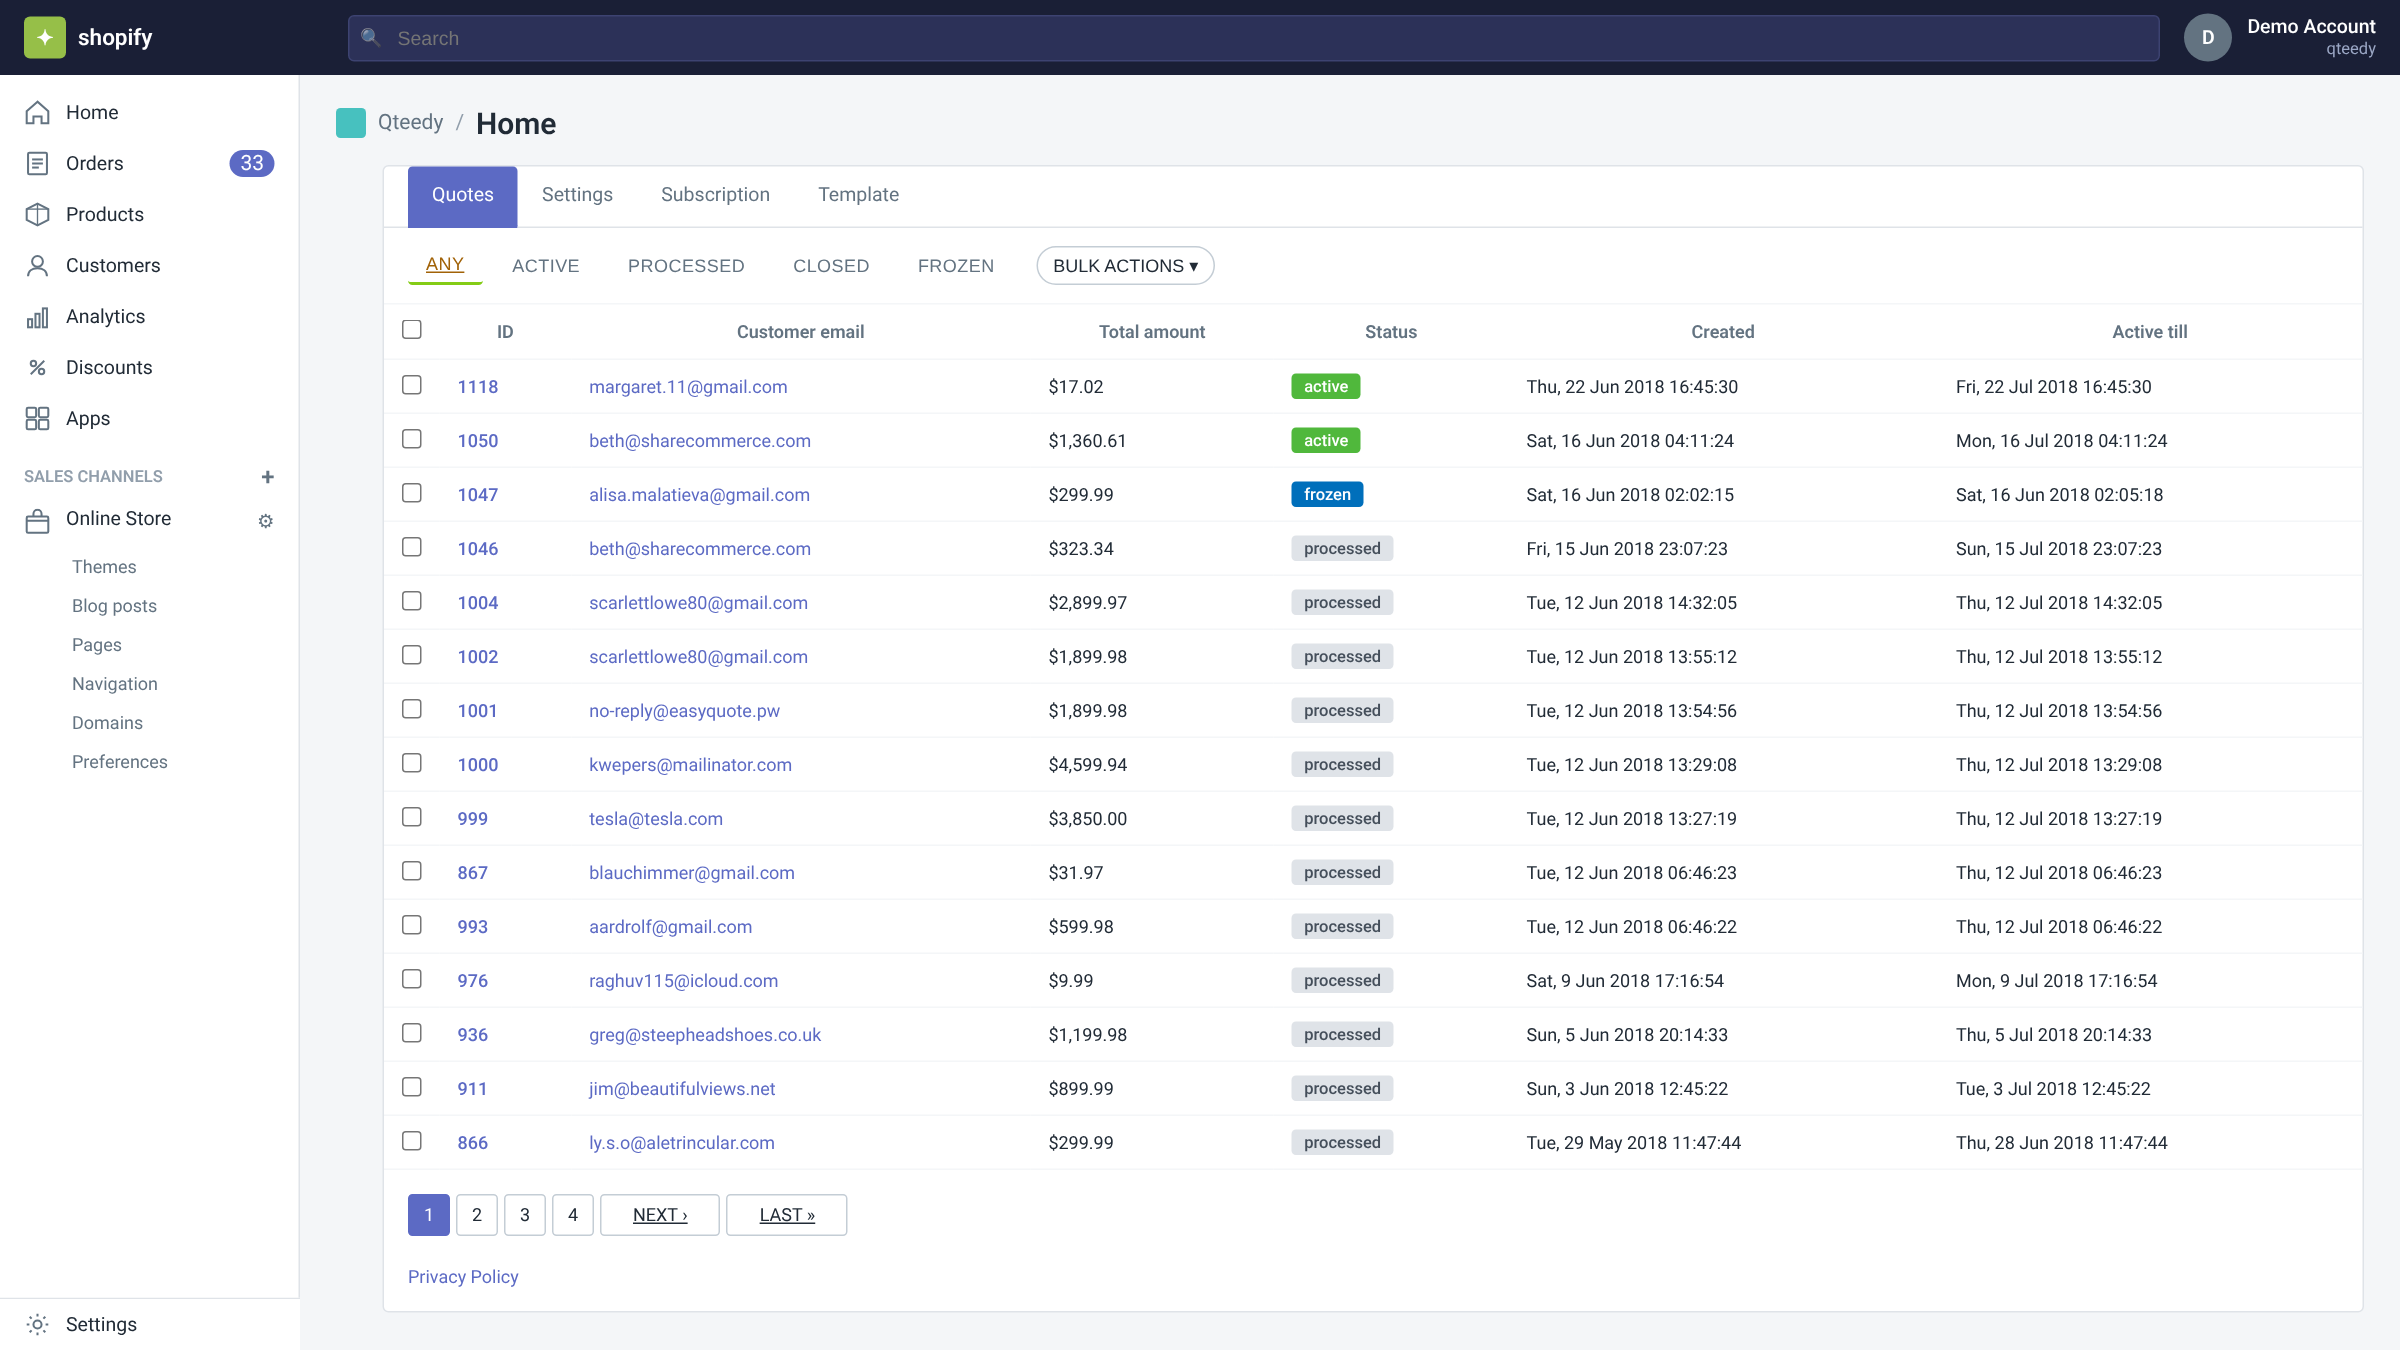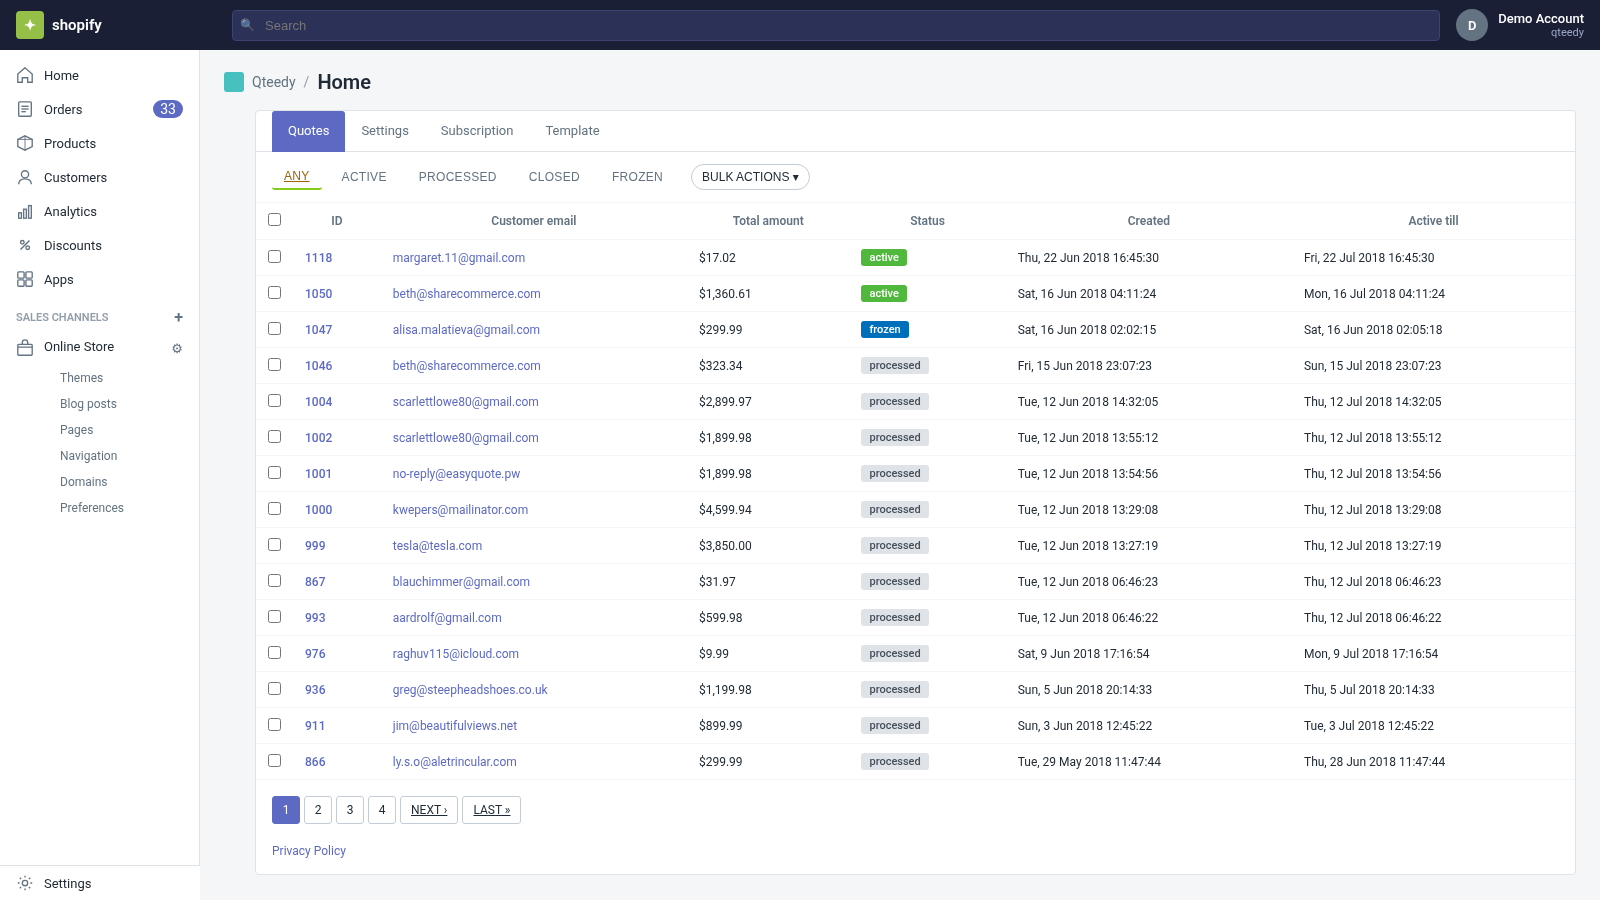--- a/index.html
+++ b/index.html
@@ -26,7 +26,7 @@
     .sidebar-icon { width: 18px; height: 18px; display: flex; align-items: center; justify-content: center; flex-shrink: 0; }
     .sidebar-badge { margin-left: auto; background: #5c6ac4; color: #fff; border-radius: 10px; font-size: 14px; padding: 1px 7px; }
     .sidebar-section-title { font-size: 11px; color: #919eab; text-transform: uppercase; font-weight: 600; padding: 12px 16px 4px; display: flex; align-items: center; justify-content: space-between; }
-    .sidebar-submenu { padding-left: 16px; }
+    .sidebar-submenu { padding-left: 4px; }
     .sidebar-subitem { display: block; padding: 6px 16px 6px 44px; color: #637381; font-size: 12px; cursor: pointer; text-decoration: none; }
     .sidebar-settings { position: fixed; bottom: 0; left: 0; width: 200px; border-top: 1px solid #dfe3e8; background: #fff; }
     .online-store-item { display: flex; align-items: center; justify-content: space-between; padding: 8px 16px; }

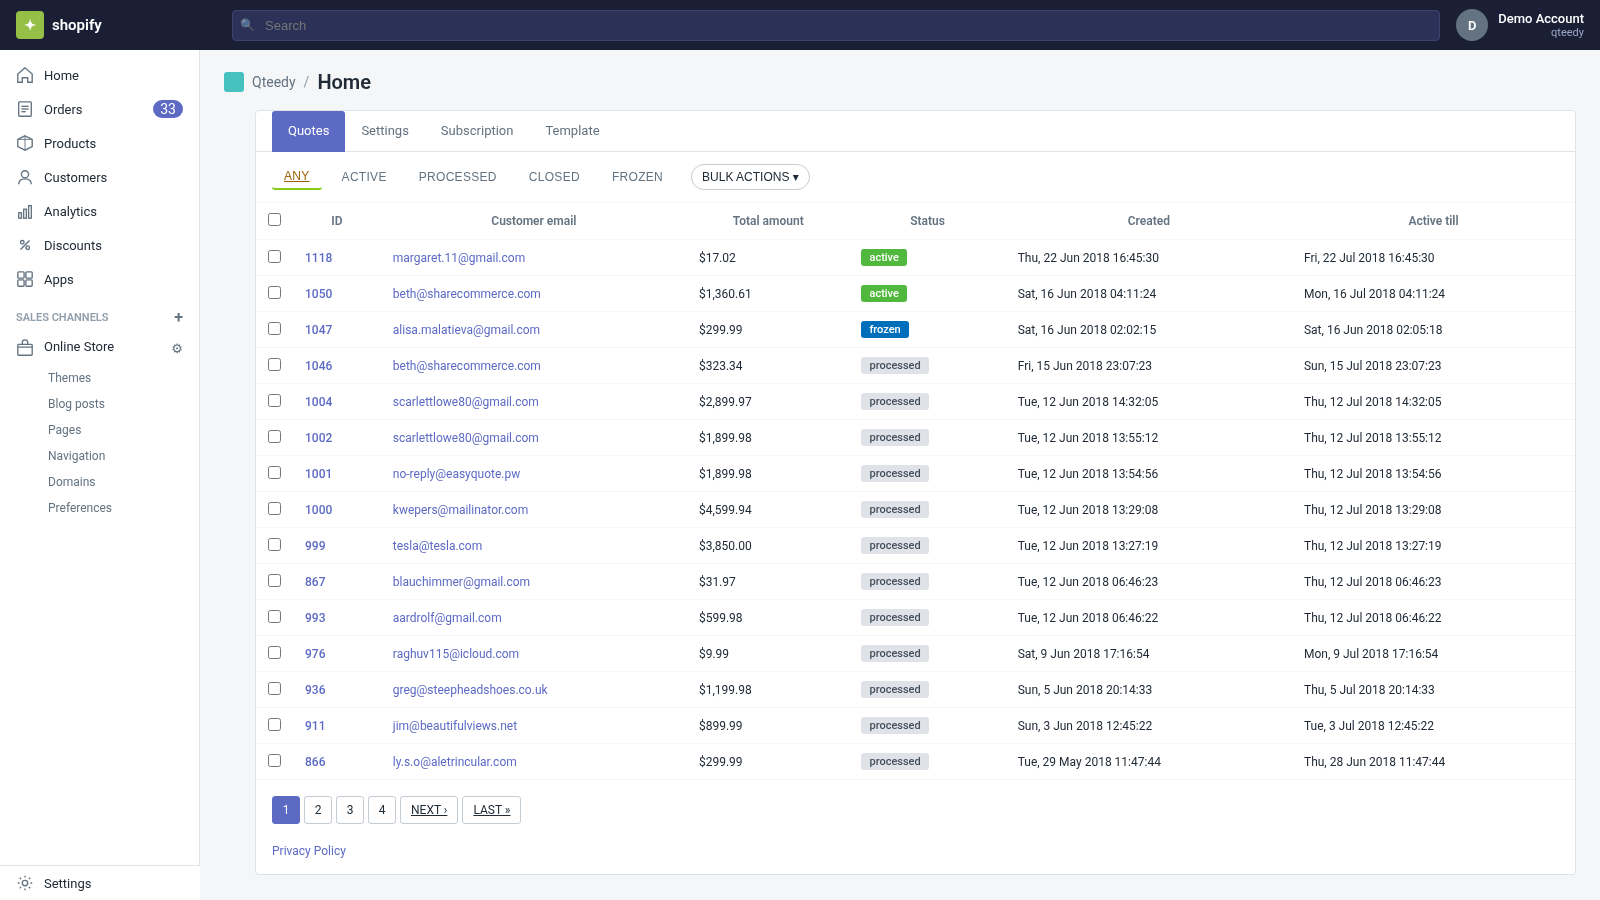--- a/index.html
+++ b/index.html
@@ -67,7 +67,7 @@
     .pagination { display: flex; align-items: center; gap: 4px; padding: 16px; }
     .page-btn { width: 28px; height: 28px; display: flex; align-items: center; justify-content: center; border: 1px solid #c4cdd5; border-radius: 3px; font-size: 12px; cursor: pointer; color: #212b36; background: #fff; text-decoration: none; }
     .page-btn.active { background: #5c6ac4; color: #fff; border-color: #5c6ac4; }
-    .page-text-btn { padding: 0 10px; height: 28px; display: flex; align-items: center; border: 1px solid #c4cdd5; border-radius: 3px; font-size: 12px; cursor: pointer; color: #212b36; background: #fff; gap: 4px; }
+    .page-text-btn { padding: 0 21px; height: 28px; display: flex; align-items: center; border: 1px solid #c4cdd5; border-radius: 3px; font-size: 12px; cursor: pointer; color: #212b36; background: #fff; gap: 4px; }
 
     .privacy-link { color: #5c6ac4; font-size: 12px; padding: 4px 16px 16px; display: block; text-decoration: none; }
 

